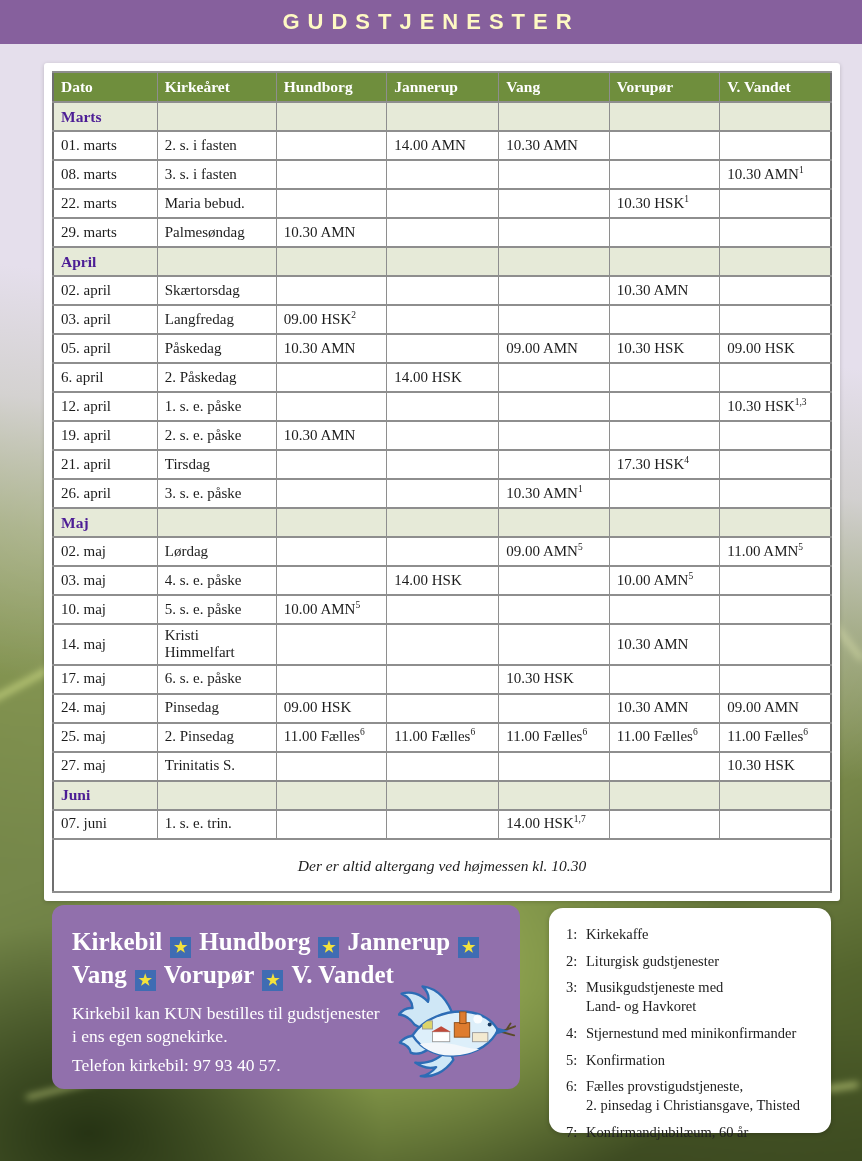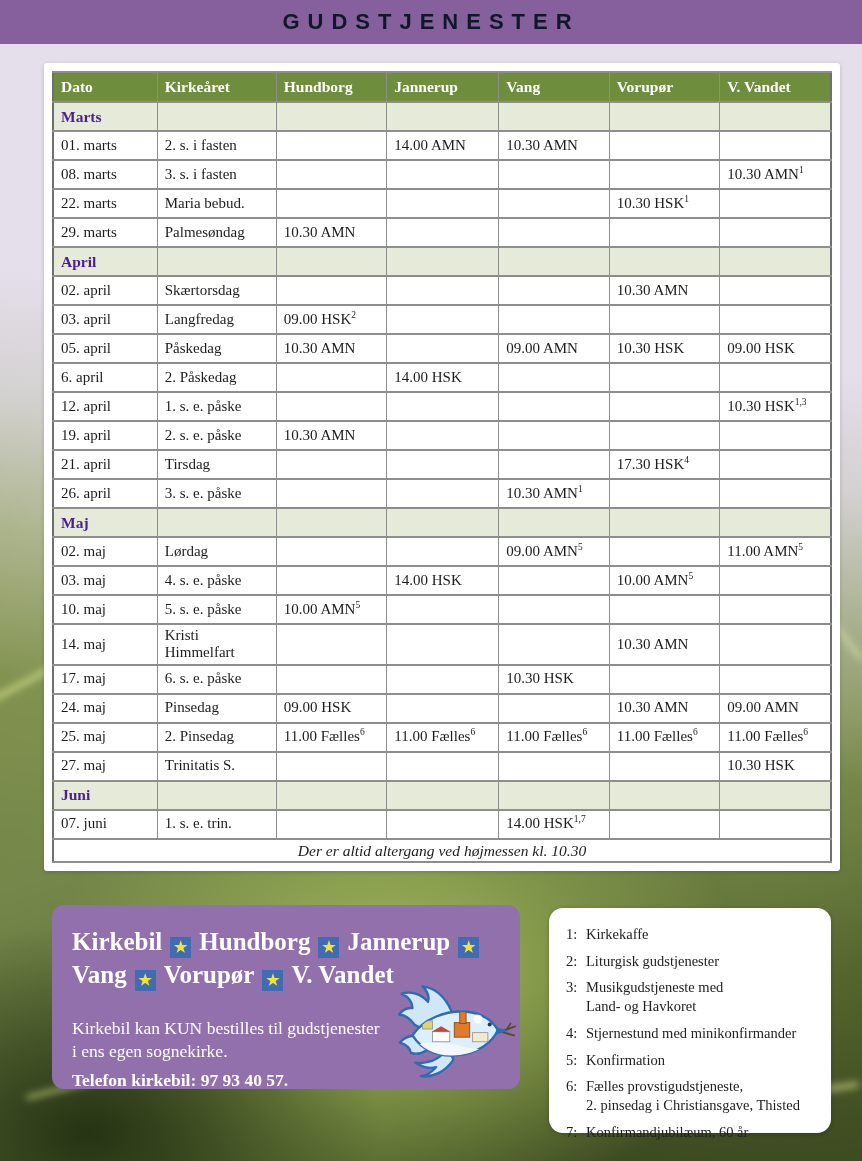--- a/index.html
+++ b/index.html
@@ -42,7 +42,7 @@
     display:flex;align-items:center;justify-content:center;
   }
   .top-band h1{
-    margin:0;color:#0f172a;
+    margin:0;color:#fef9c3;
     font-family:"Liberation Sans","DejaVu Sans",sans-serif;
     font-size:22px;font-weight:700;letter-spacing:8px;
   }

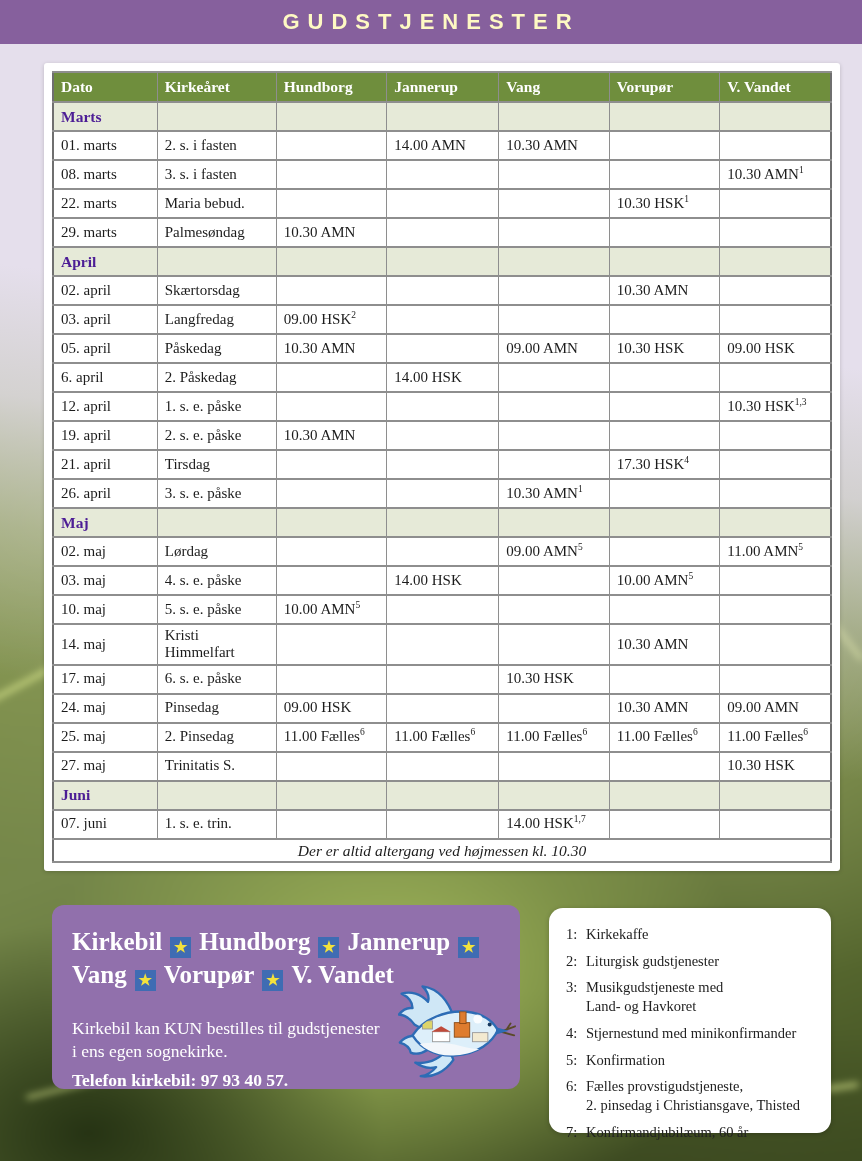--- a/index.html
+++ b/index.html
@@ -77,7 +77,7 @@
   td.cell-sup sup, td sup{font-size:9.5px;line-height:0;}
   tr.footer-row td{
     text-align:center;font-style:italic;font-size:15.5px;
-    padding:2px 6px;height:auto;
+    padding:17px 6px;height:auto;
   }
   
   .kirkebil-box{

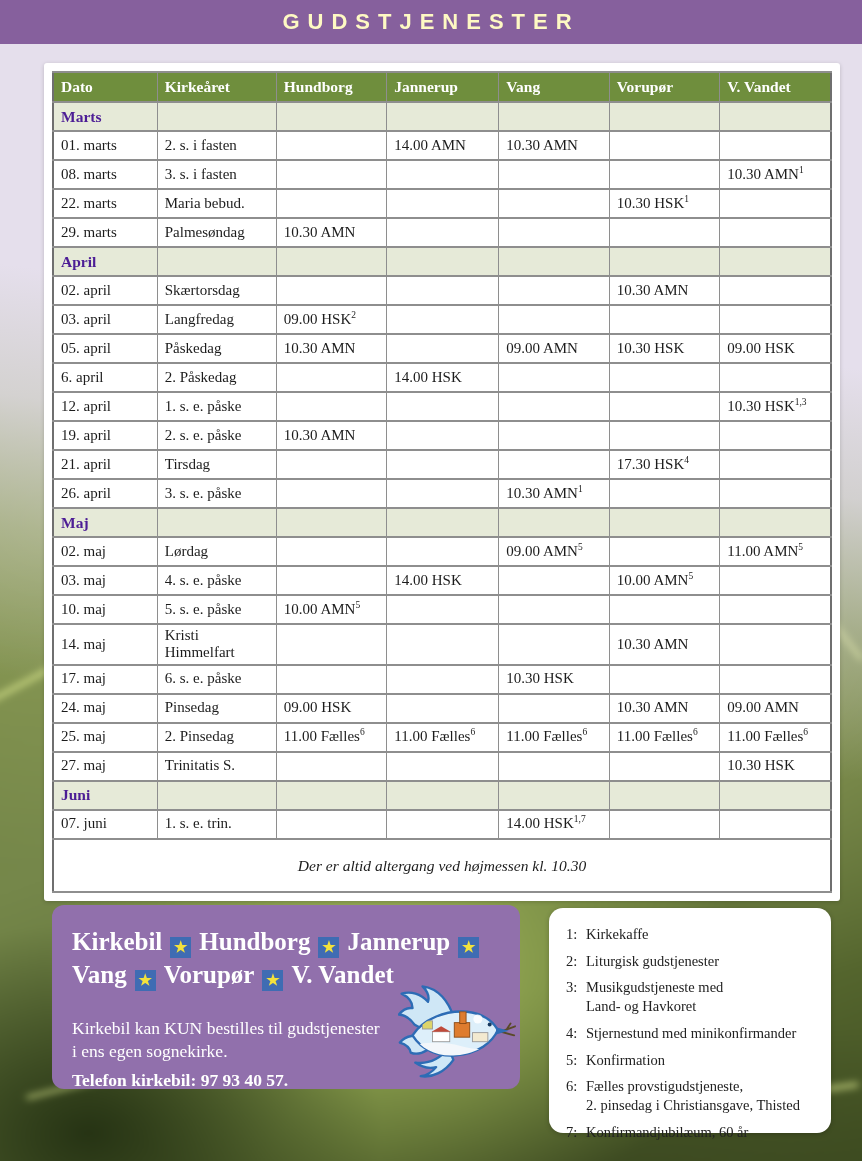--- a/index.html
+++ b/index.html
@@ -87,7 +87,7 @@
     padding:20px 20px 16px 20px;color:#ffffff;
   }
   .kirkebil-heading{
-    font-size:25px;font-weight:700;line-height:1.32;margin:0 0 26px 0;
+    font-size:25px;font-weight:700;line-height:1.32;margin:0 0 11px 0;
   }
   .star-badge{
     display:inline-flex;width:21px;height:21px;margin:0 8px;

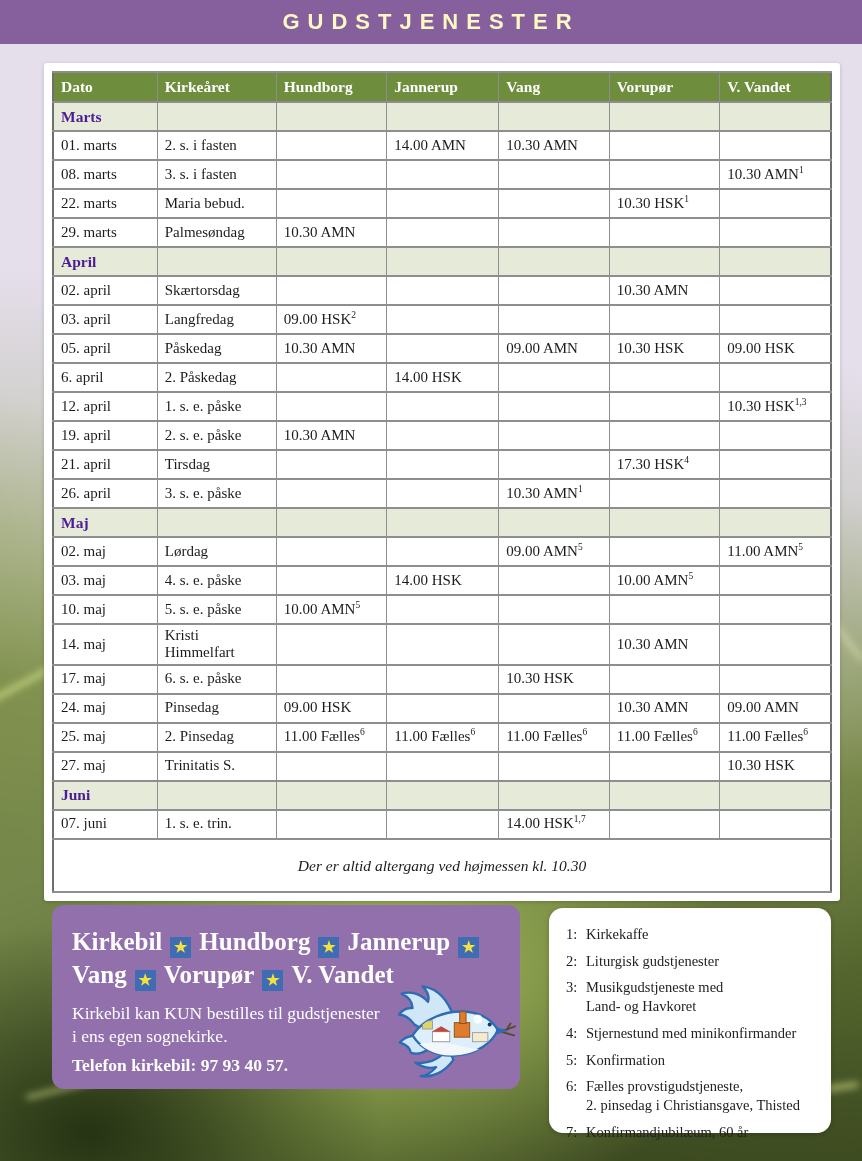--- a/index.html
+++ b/index.html
@@ -99,7 +99,7 @@
   .kirkebil-body{
     font-size:17.5px;font-weight:400;line-height:1.32;margin:0;white-space:pre-line;
   }
-  .kirkebil-phone{font-size:17.5px;font-weight:700;margin:7px 0 0 0;}
+  .kirkebil-phone{font-size:17.5px;font-weight:400;margin:7px 0 0 0;}
   .bird-art{position:absolute;right:4px;bottom:6px;}
   
   .notes-card{

